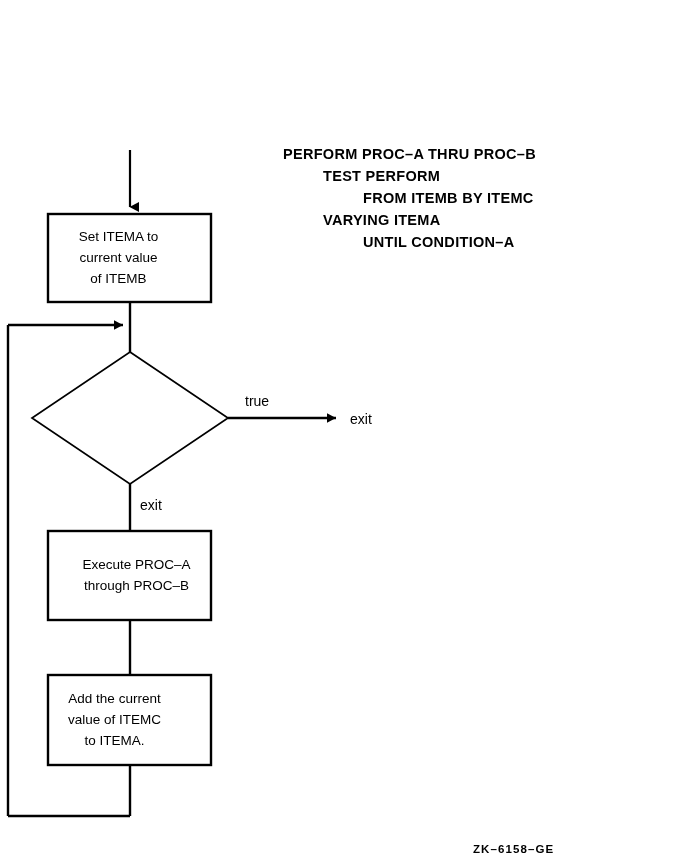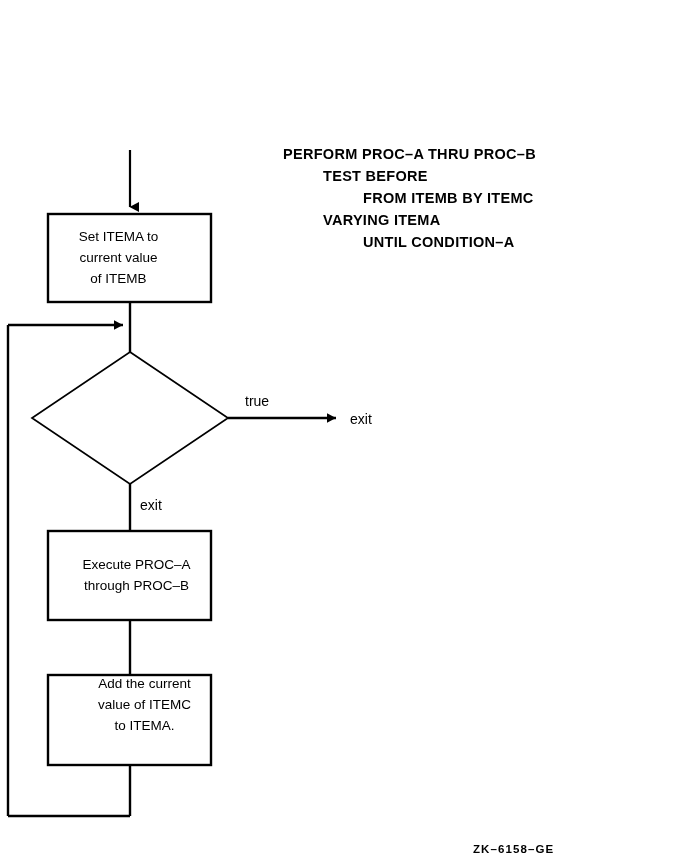--- a/index.html
+++ b/index.html
@@ -119,7 +119,7 @@
   <div class="code-block">
 
     <div class="code-line">PERFORM PROC–A THRU PROC–B</div>
-    <div class="code-line indent-1">TEST BEFORE</div>
+    <div class="code-line indent-1">TEST PERFORM</div>
     <div class="code-line indent-2">FROM ITEMB BY ITEMC</div>
     <div class="code-line indent-1">VARYING ITEMA</div>
     <div class="code-line indent-2">UNTIL CONDITION–A</div>

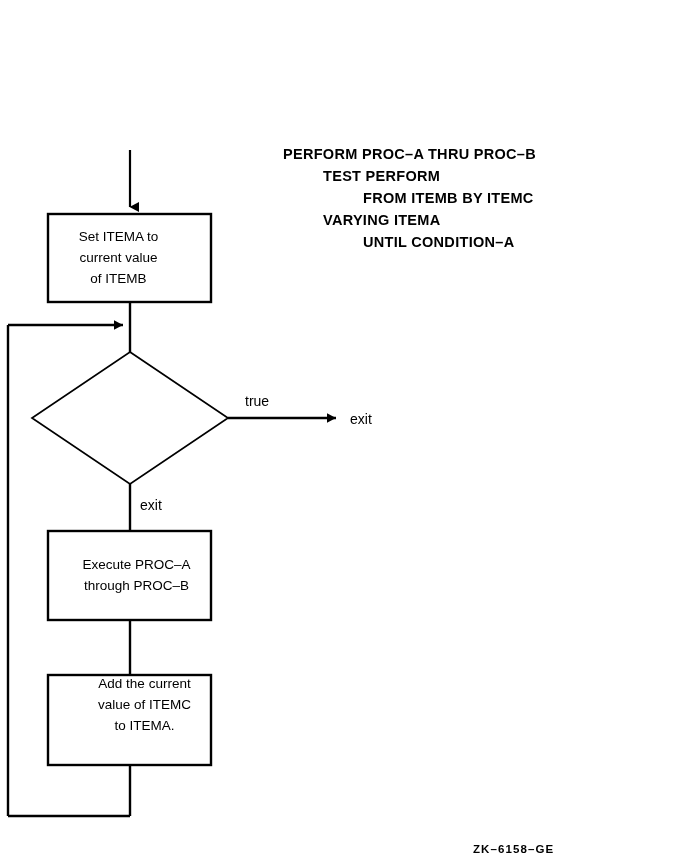--- a/index.html
+++ b/index.html
@@ -133,7 +133,7 @@
   <div class="node-text" style="left:48px; top:554px; width:177px;">Execute PROC–A
 through PROC–B</div>
 
-  <div class="node-text" style="left:48px; top:673px; width:133px;padding-left:30px;">Add the current
+  <div class="node-text" style="left:48px; top:688px; width:133px;">Add the current
 value of ITEMC
 to ITEMA.</div>
 

